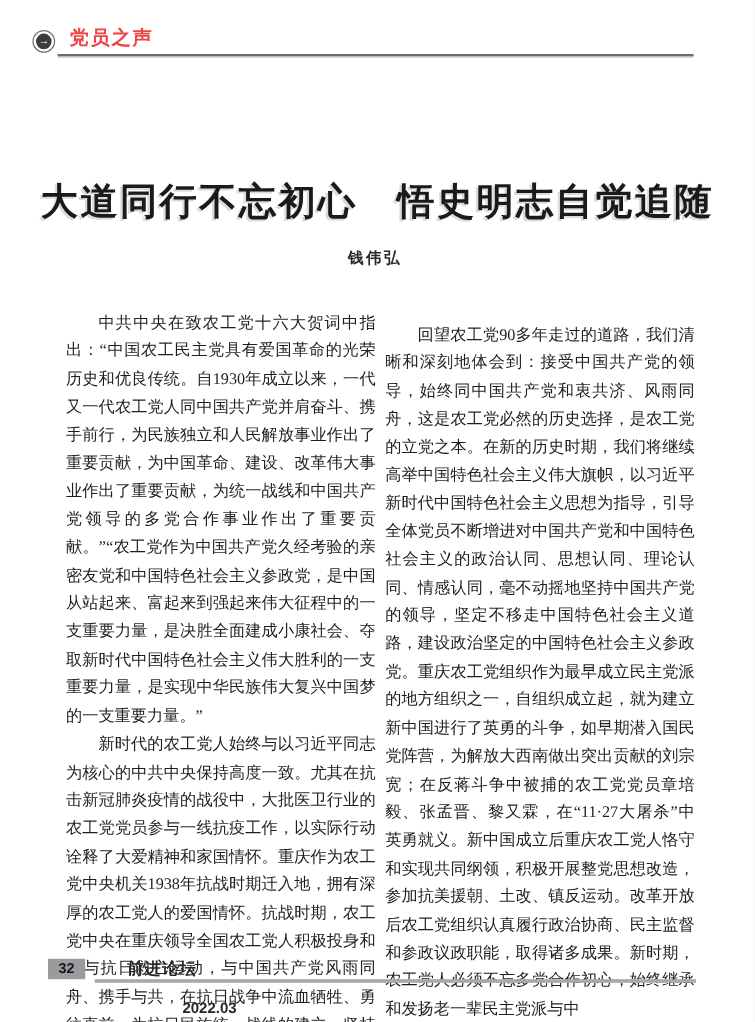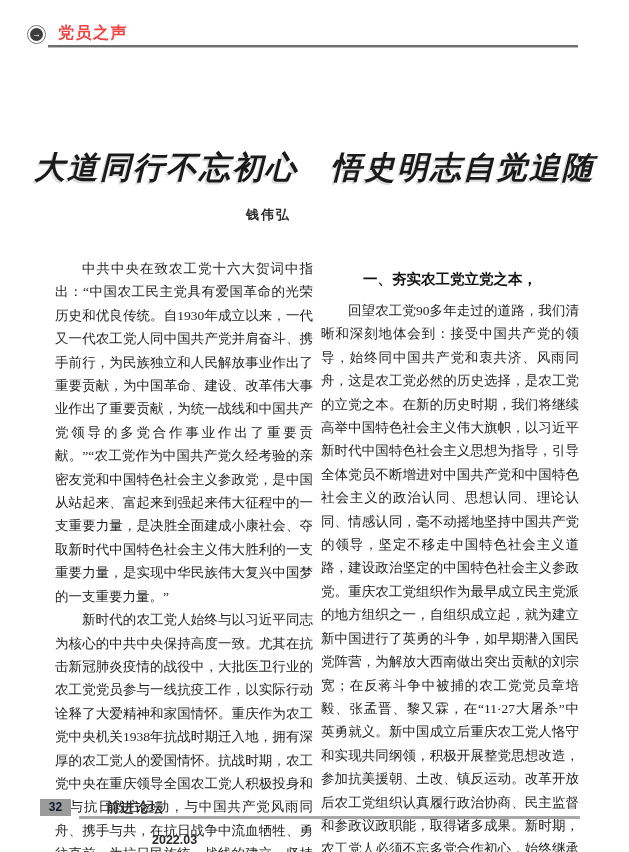--- a/index.html
+++ b/index.html
@@ -35,7 +35,6 @@
     font-size:31px; line-height:38px; color:#1a1a1a; letter-spacing:2px;
     text-shadow:-2px 2px 0 rgba(0,0,0,0.14);
     white-space:pre;
-    font-style:italic;
   }
   .author-name {
     position:absolute; left:0; top:206px; width:537px; text-align:center;

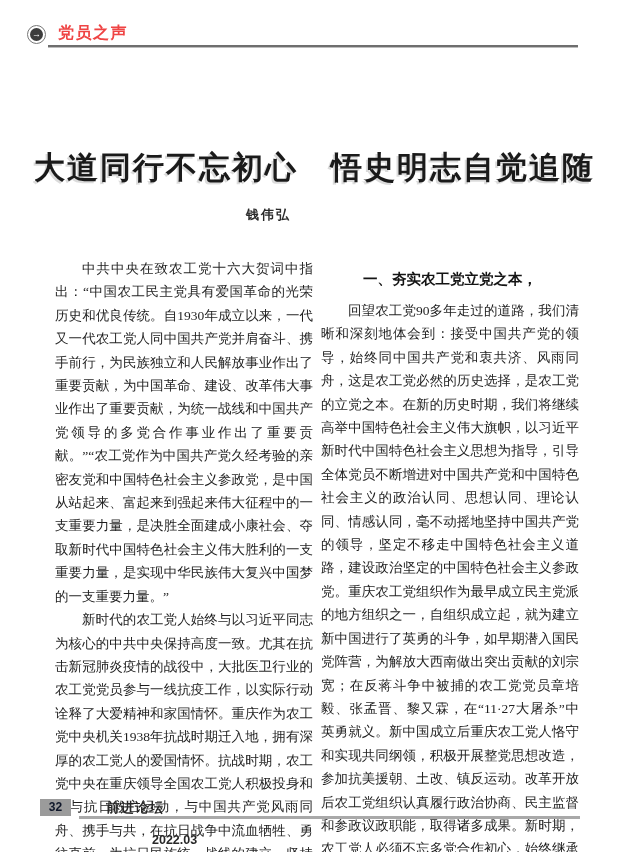--- a/index.html
+++ b/index.html
@@ -39,7 +39,7 @@
   .author-name {
     position:absolute; left:0; top:206px; width:537px; text-align:center;
     font-family:"Liberation Sans", sans-serif; font-weight:bold;
-    font-size:13px; color:#2a2a2a; letter-spacing:2px;
+    font-size:13px; color:#2a2a2a; letter-spacing:2px;padding-left:44px;
   }
 
   

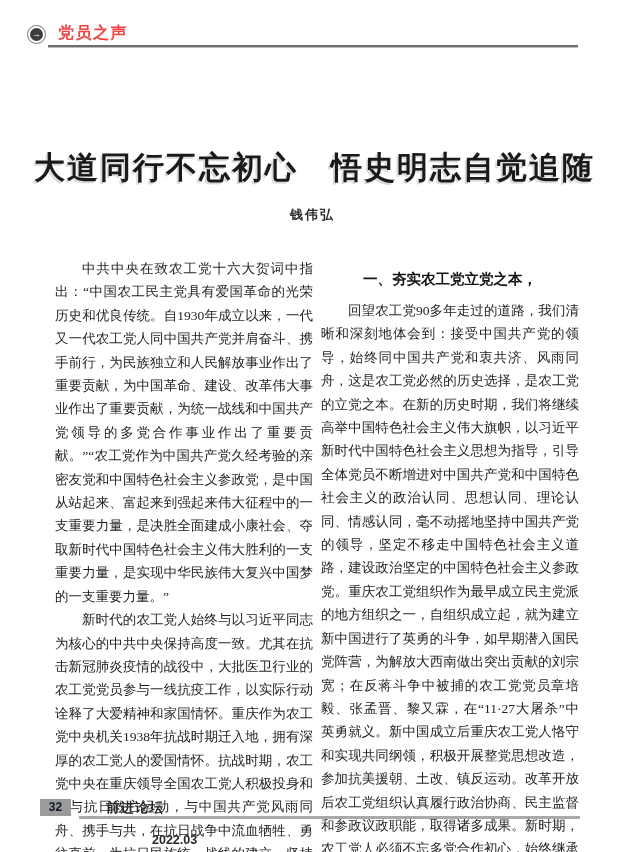--- a/index.html
+++ b/index.html
@@ -97,7 +97,6 @@
 
   <div class="col col-right">
     <div class="section-heading">
-      <div>一、夯实农工党立党之本，</div>
     </div>
     <p class="indent">回望农工党90多年走过的道路，我们清晰和深刻地体会到：接受中国共产党的领导，始终同中国共产党和衷共济、风雨同舟，这是农工党必然的历史选择，是农工党的立党之本。在新的历史时期，我们将继续高举中国特色社会主义伟大旗帜，以习近平新时代中国特色社会主义思想为指导，引导全体党员不断增进对中国共产党和中国特色社会主义的政治认同、思想认同、理论认同、情感认同，毫不动摇地坚持中国共产党的领导，坚定不移走中国特色社会主义道路，建设政治坚定的中国特色社会主义参政党。重庆农工党组织作为最早成立民主党派的地方组织之一，自组织成立起，就为建立新中国进行了英勇的斗争，如早期潜入国民党阵营，为解放大西南做出突出贡献的刘宗宽；在反蒋斗争中被捕的农工党党员章培毅、张孟晋、黎又霖，在“11·27大屠杀”中英勇就义。新中国成立后重庆农工党人恪守和实现共同纲领，积极开展整党思想改造，参加抗美援朝、土改、镇反运动。改革开放后农工党组织认真履行政治协商、民主监督和参政议政职能，取得诸多成果。新时期，农工党人必须不忘多党合作初心，始终继承和发扬老一辈民主党派与中</p>
   </div>

